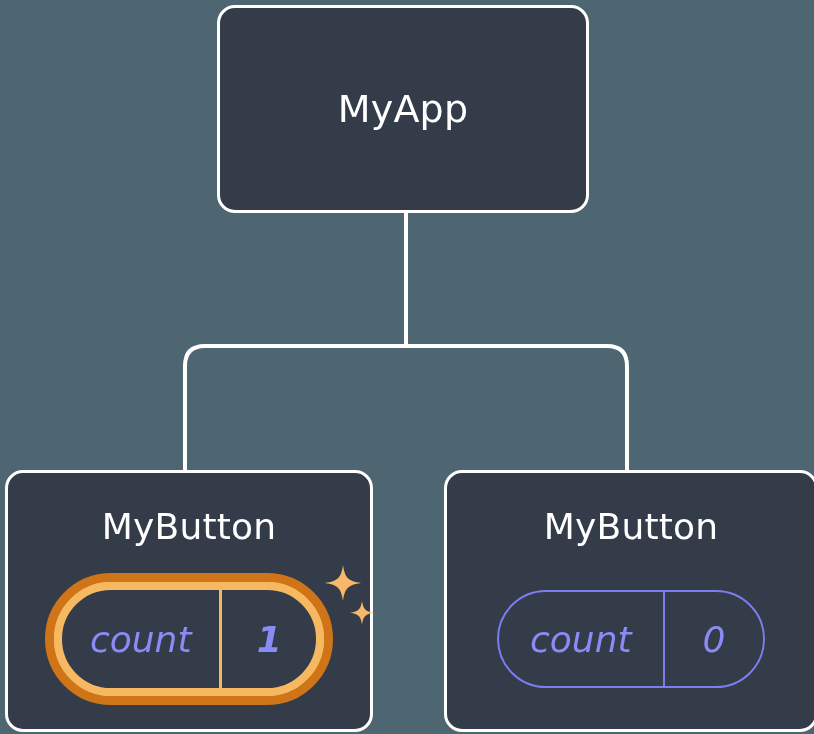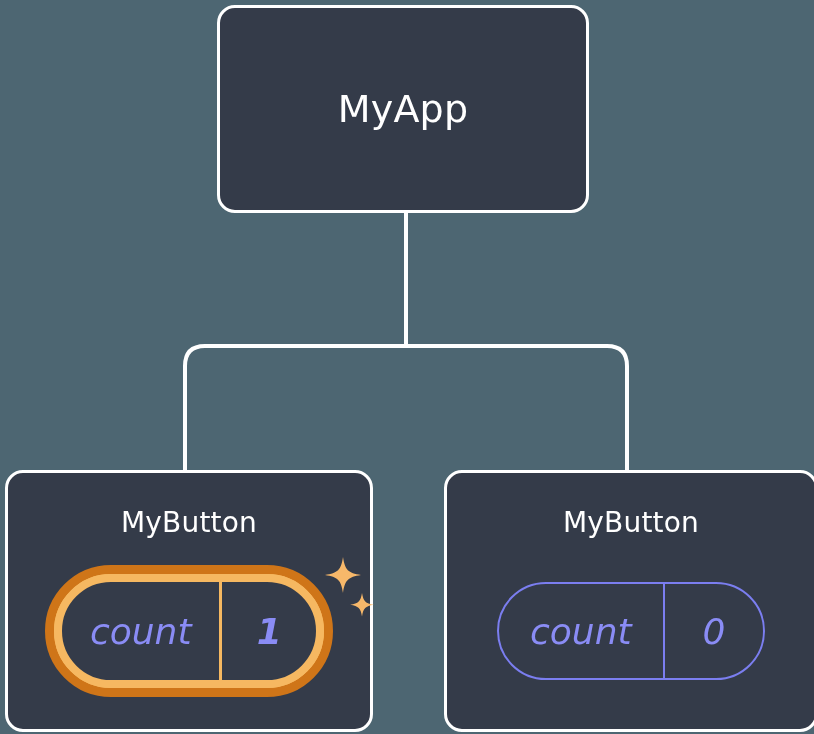--- a/index.html
+++ b/index.html
@@ -66,7 +66,7 @@
 
   .node-title {
     color: #ffffff;
-    font-size: 28px;
+    font-size: 36px;
     font-weight: 400;
     letter-spacing: 0.2px;
     line-height: 1;

